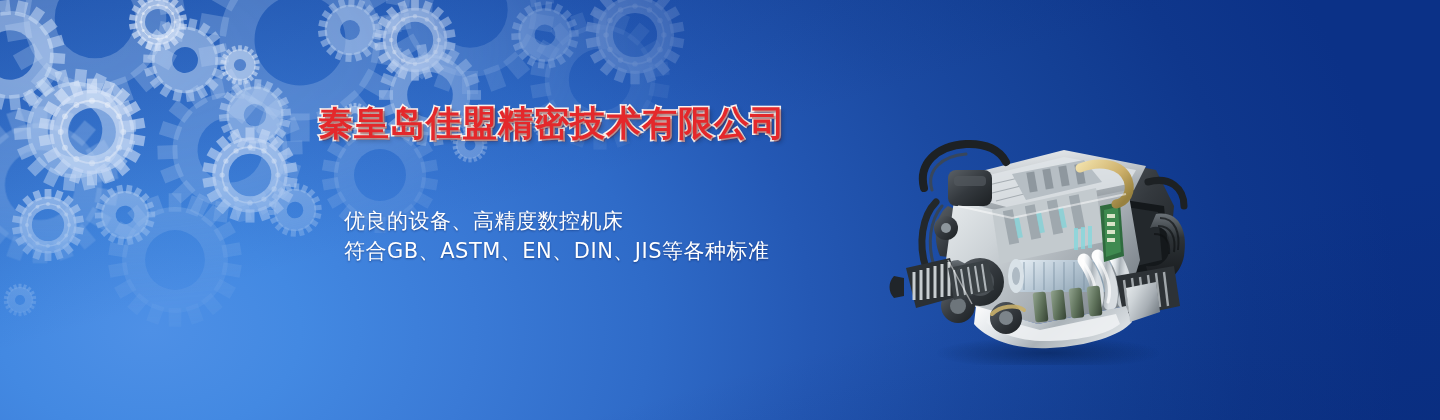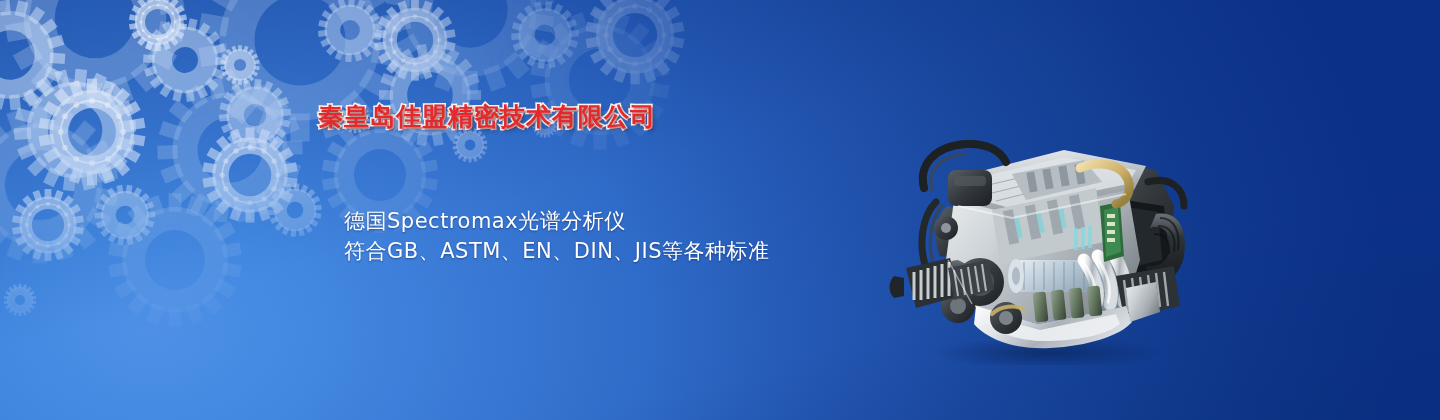--- a/index.html
+++ b/index.html
@@ -55,7 +55,7 @@
     left: 318px;
     top: 100px;
     font-family: Liberation Sans, sans-serif;
-    font-size: 25px;
+    font-size: 35px;
     font-weight: bold;
     letter-spacing: 1px;
     color: #e4282b;

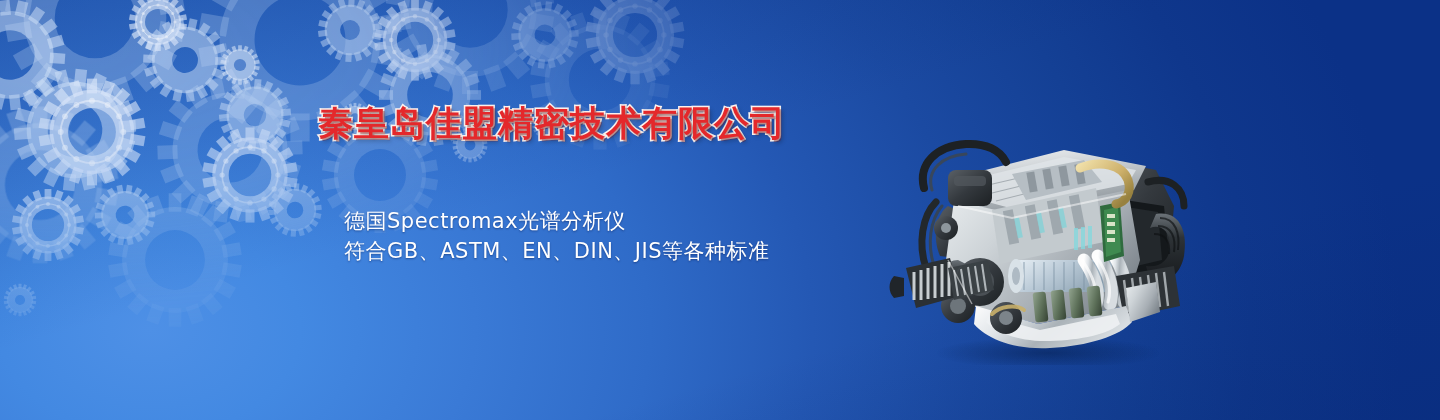--- a/index.html
+++ b/index.html
@@ -273,6 +273,7 @@
   <div class="headline">秦皇岛佳盟精密技术有限公司</div>
 
   <div class="features">
+    <div class="feature-line">优良的设备、高精度数控机床</div>
     <div class="feature-line">德国Spectromax光谱分析仪</div>
     <div class="feature-line">符合GB、ASTM、EN、DIN、JIS等各种标准</div>
   </div>

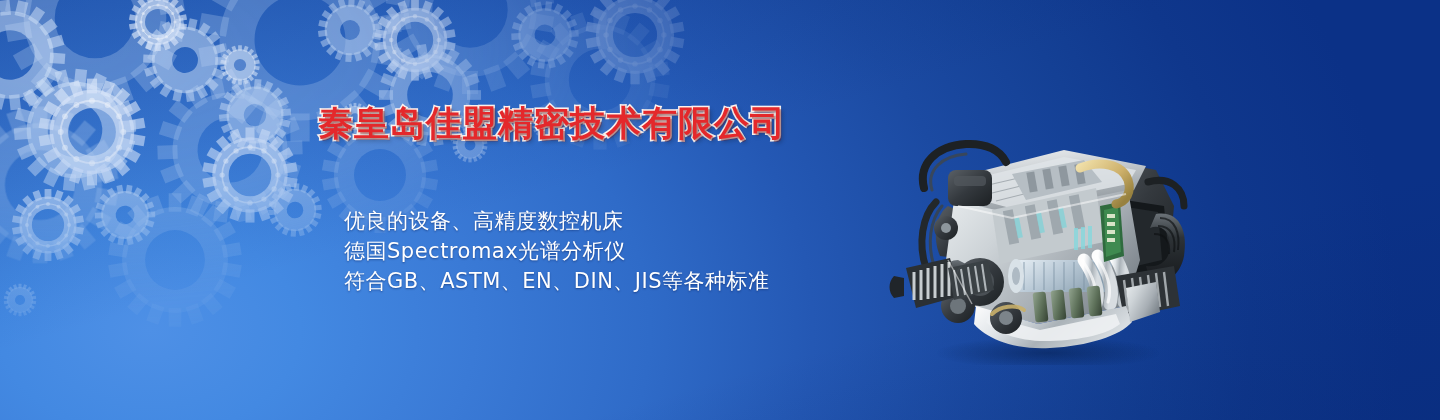--- a/index.html
+++ b/index.html
@@ -274,7 +274,6 @@
 
   <div class="features">
     <div class="feature-line">优良的设备、高精度数控机床</div>
-    <div class="feature-line">德国Spectromax光谱分析仪</div>
     <div class="feature-line">符合GB、ASTM、EN、DIN、JIS等各种标准</div>
   </div>
 

